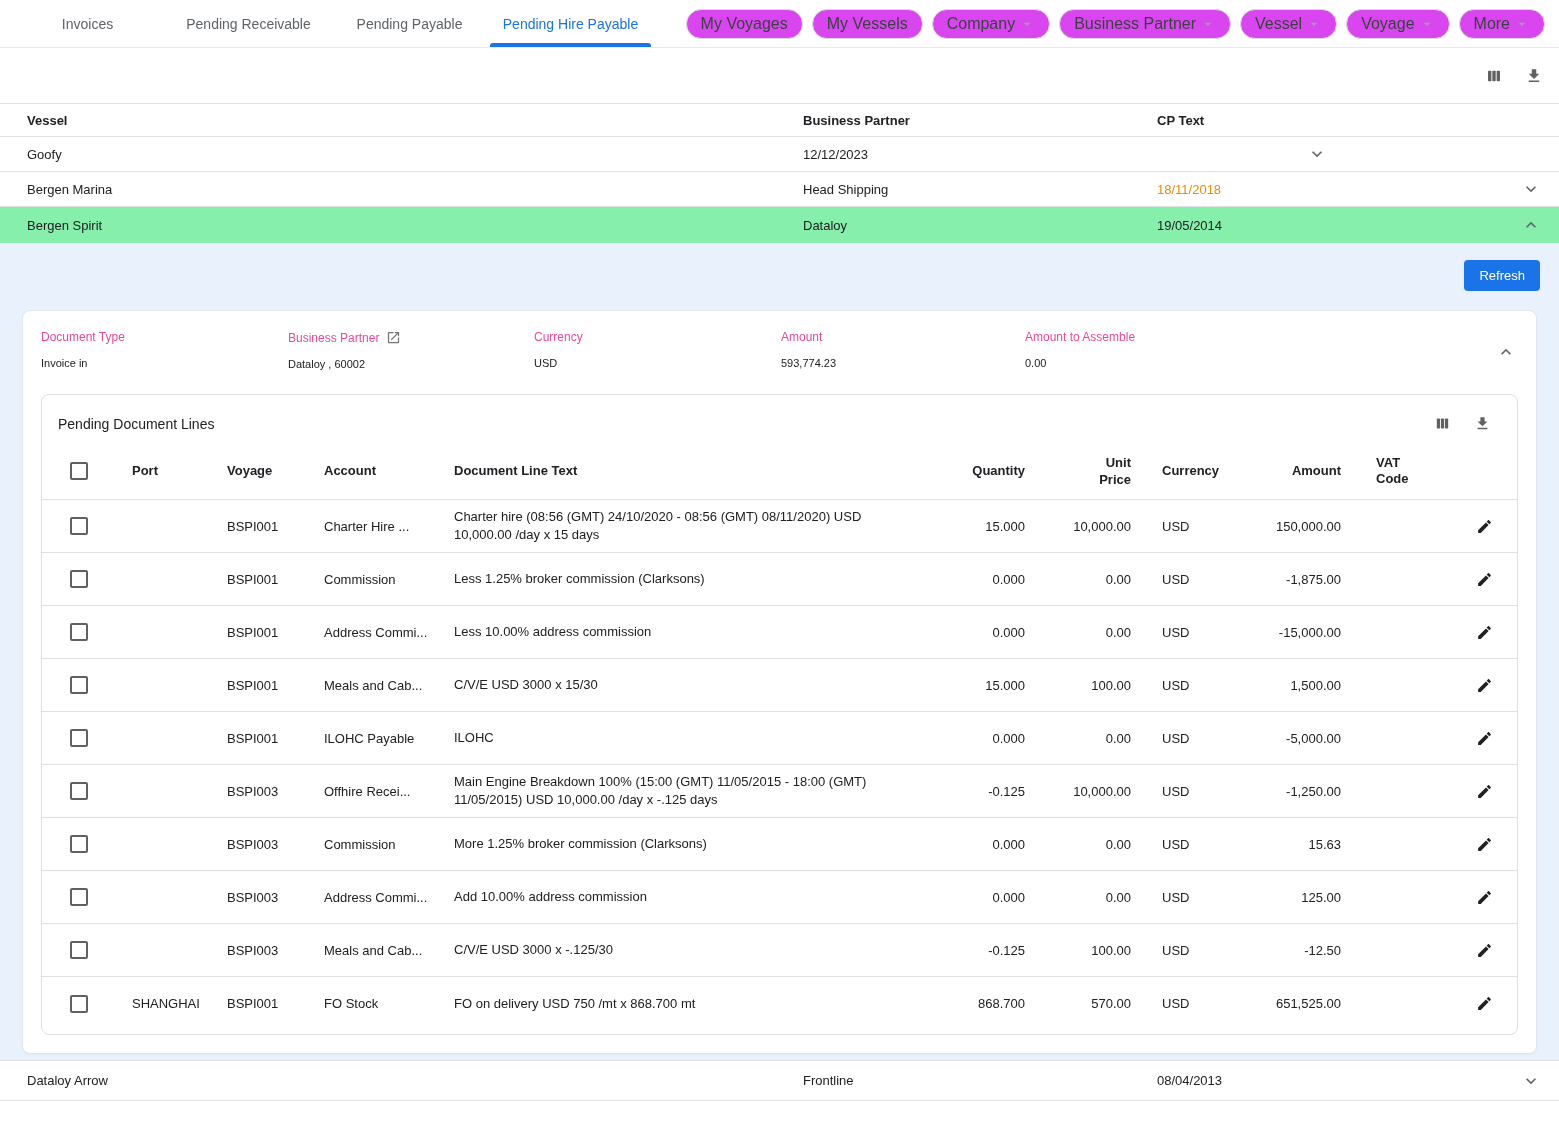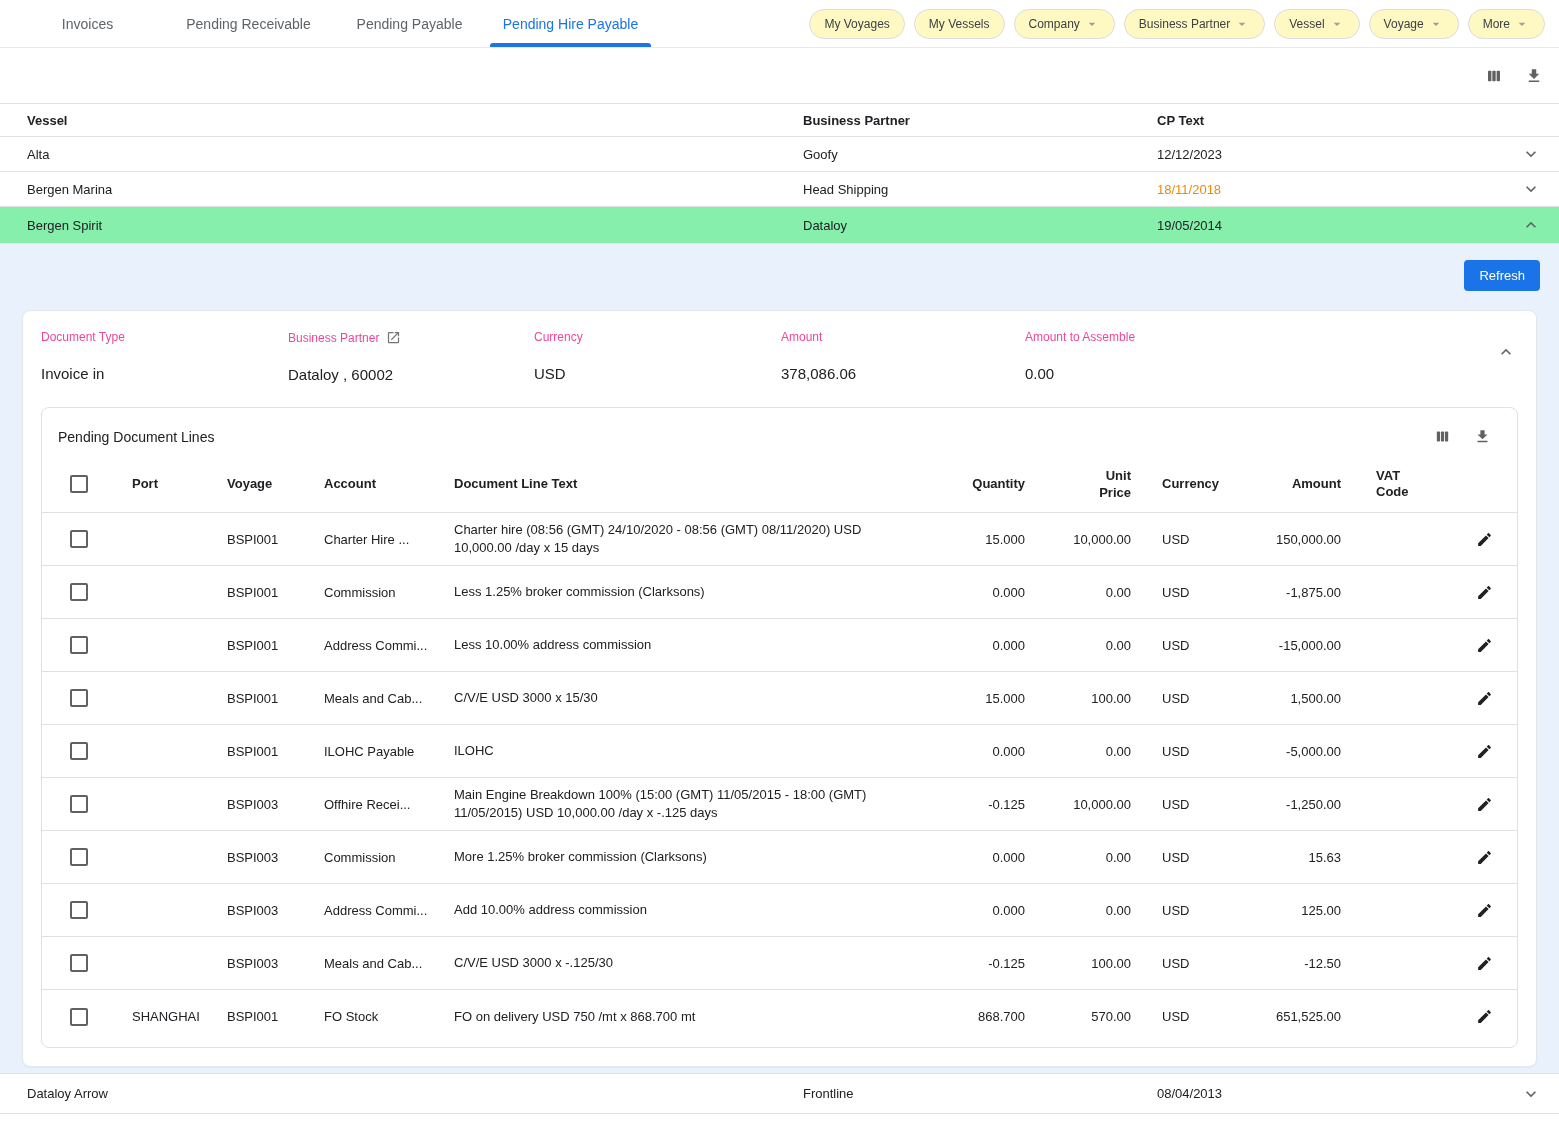--- a/index.html
+++ b/index.html
@@ -14,7 +14,7 @@
   .tab.active::after { content:""; position:absolute; left:0; right:0; bottom:0; height:4px; background:#1a73e8; border-radius:3px 3px 0 0; }
   .chips { margin-left:auto; display:flex; align-items:center; gap:9px; padding-right:14px; }
   .chip { display:flex; align-items:center; gap:4px; height:30px; padding:0 14px; border:1px solid #dadce0;
-          border-radius:16px; font-size:12px; font-weight:500; color:#3c4043; background:#fef9c3; cursor:pointer; white-space:nowrap; }
+          border-radius:16px; font-size:16px; font-weight:500; color:#3c4043; background:#d946ef; cursor:pointer; white-space:nowrap; }
   .chip svg { flex:0 0 auto; }
 
   

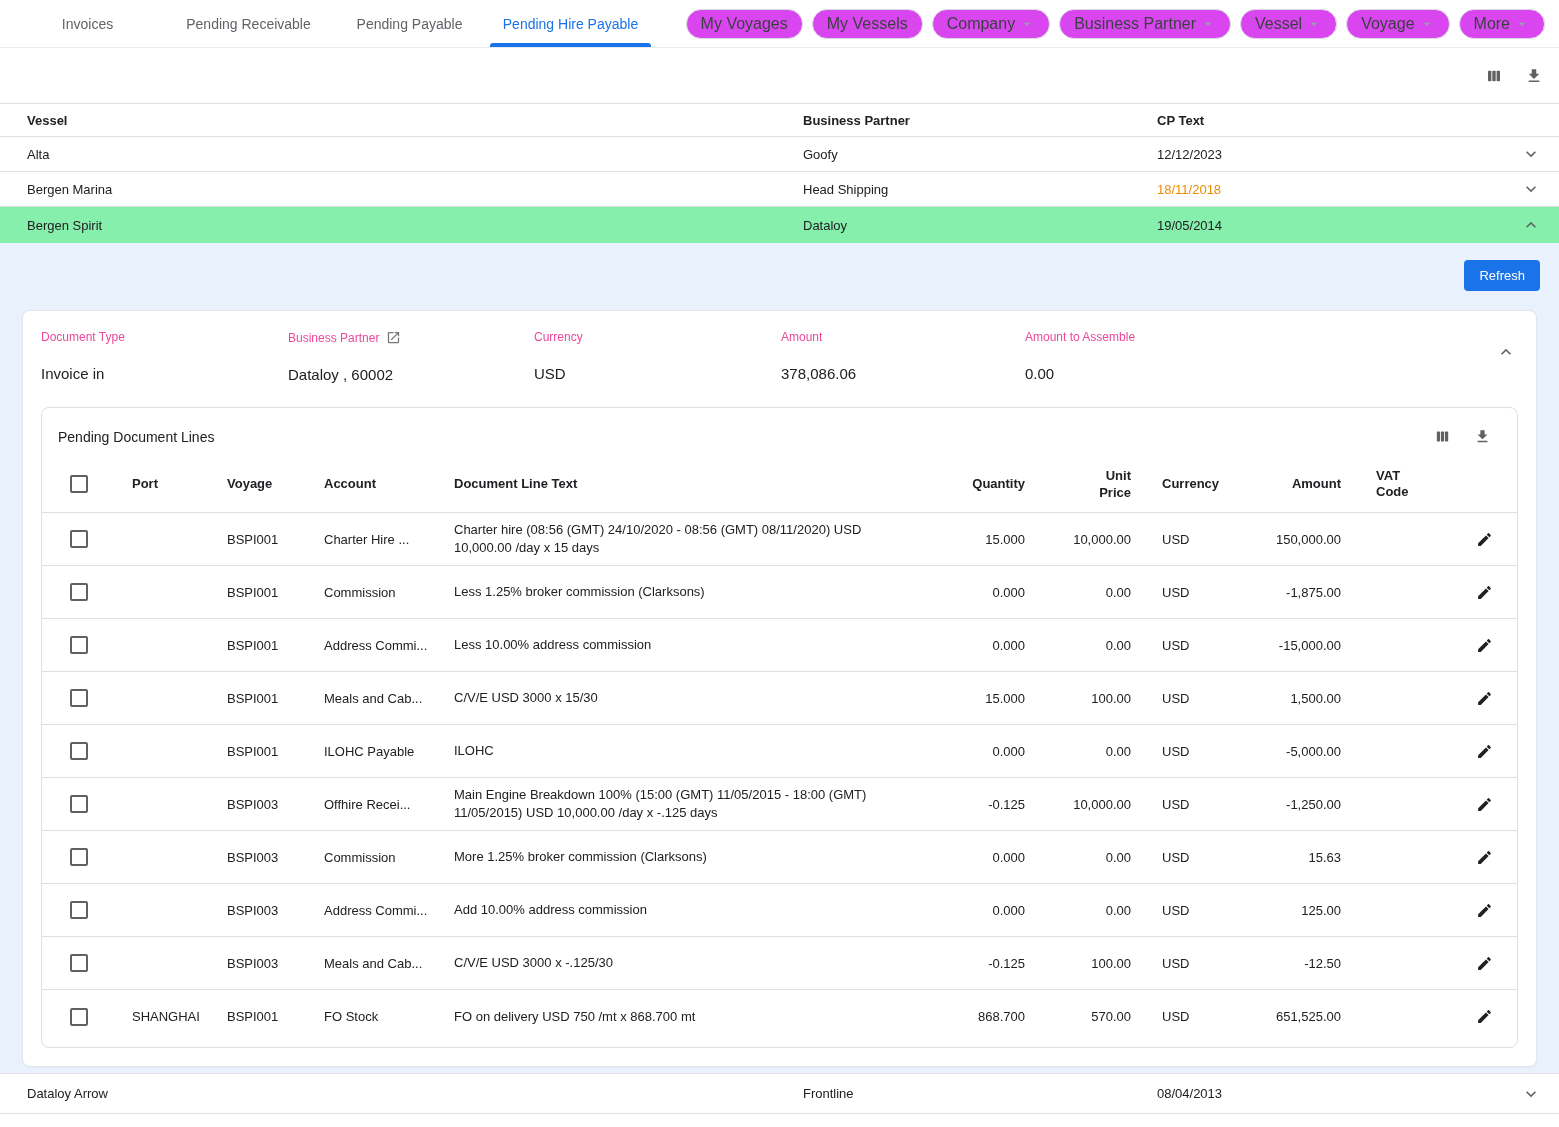--- a/index.html
+++ b/index.html
@@ -153,7 +153,6 @@
   </div>
 
   <div class="vt-grid vt-row">
-    <div class="vt-cell">Alta</div>
     <div class="vt-cell">Goofy</div>
     <div class="vt-cell">12/12/2023</div>
     <div class="vt-chev">

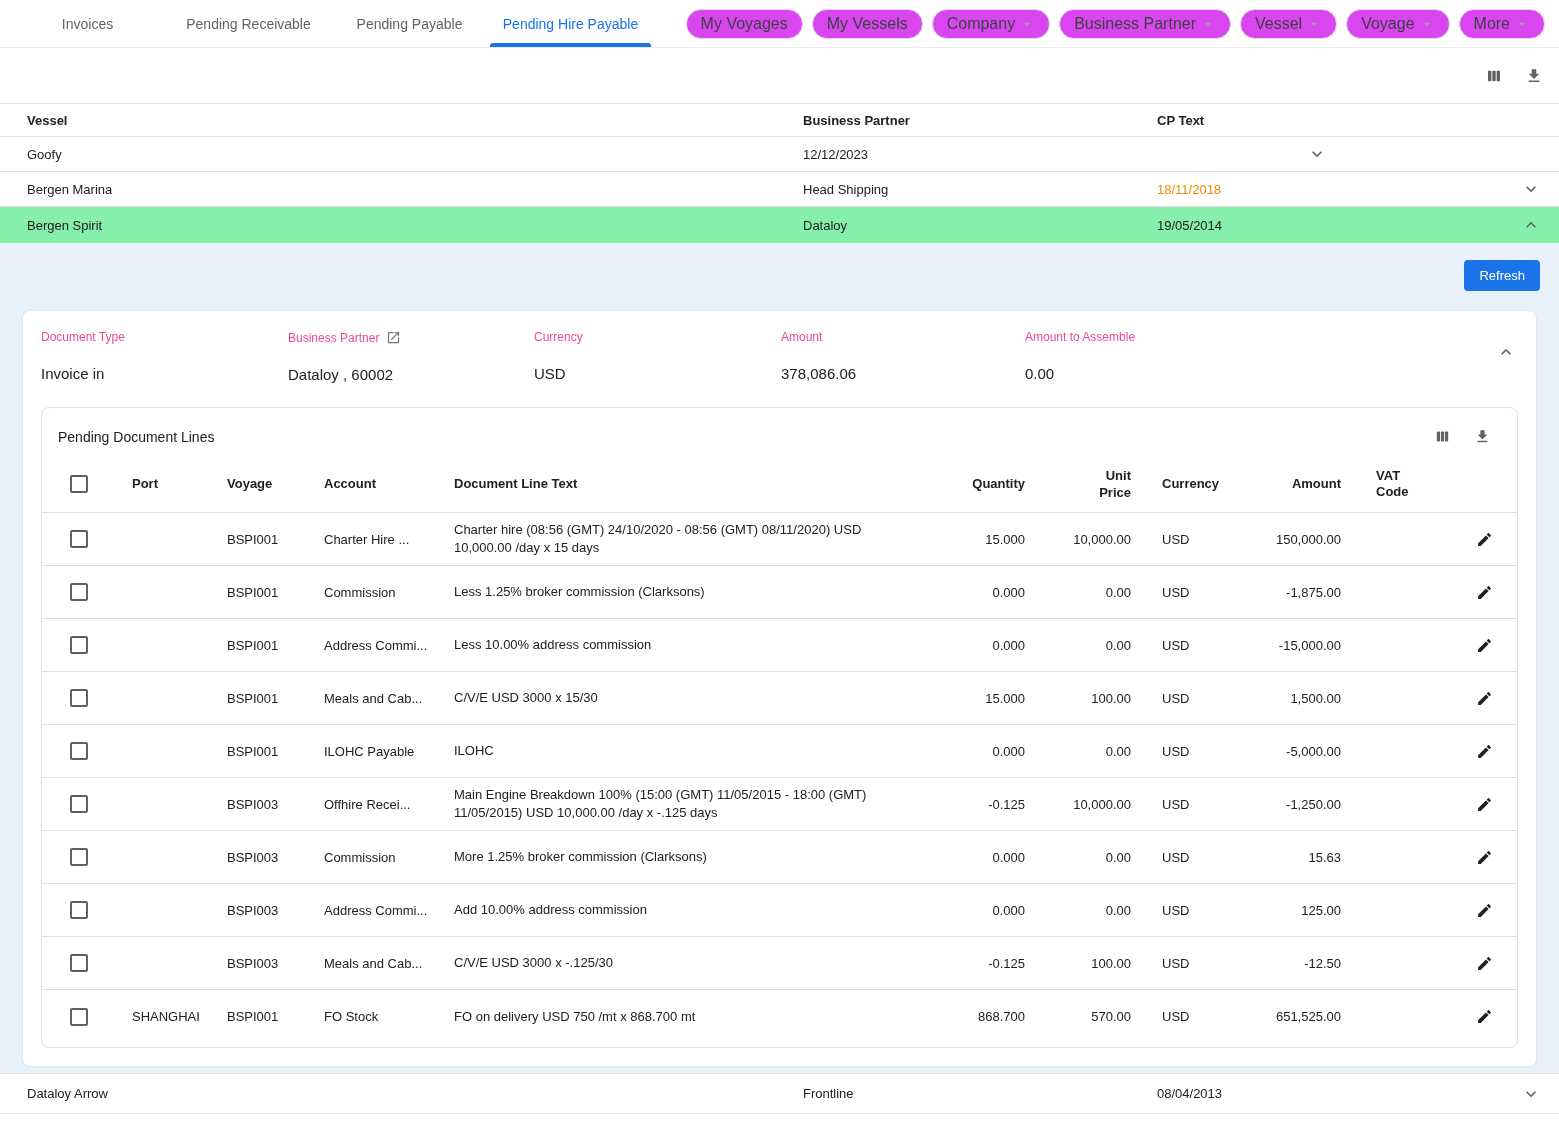--- a/index.html
+++ b/index.html
@@ -39,7 +39,7 @@
   .doc-card { margin:0 22px; background:#fff; border:1px solid #e3e6ea; border-radius:8px; box-shadow:0 1px 2px rgba(0,0,0,0.04); }
   .doc-header { display:grid; grid-template-columns:247px 246px 247px 244px 1fr 40px; padding:19px 0 0 18px; }
   .doc-field .lbl { font-size:12px; color:#ec4899; display:flex; align-items:center; gap:7px; }
-  .doc-field .val { font-size:15px; color:#202124; margin-top:21px; }
+  .doc-field .val { font-size:11px; color:#202124; margin-top:13px; }
   .doc-collapse { display:flex; justify-content:flex-start; align-items:flex-start; padding-top:12px; }
 
   .lines-card { margin:24px 18px 18px; border:1px solid #e0e0e0; border-radius:8px; padding-bottom:4px; }

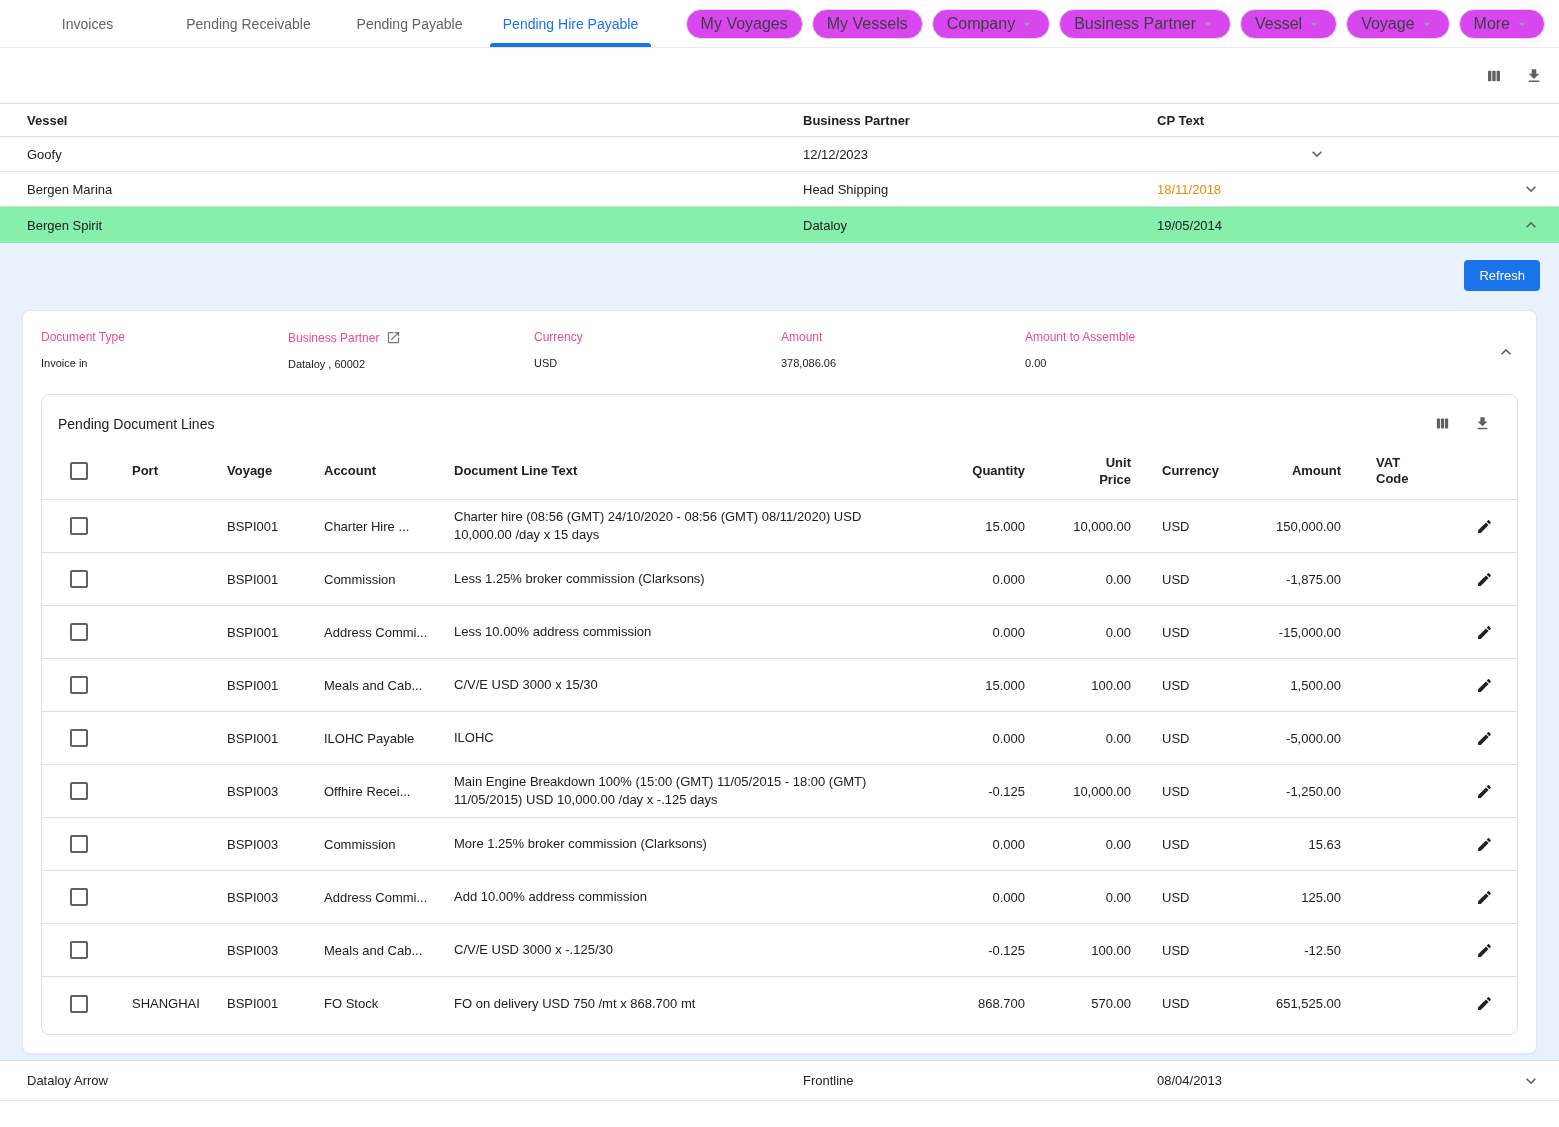--- a/index.html
+++ b/index.html
@@ -210,7 +210,7 @@
         </div>
         <div class="doc-field">
           <div class="lbl">Amount</div>
-          <div class="val">378,086.06</div>
+          <div class="val">593,774.23</div>
         </div>
         <div class="doc-field">
           <div class="lbl">Amount to Assemble</div>

